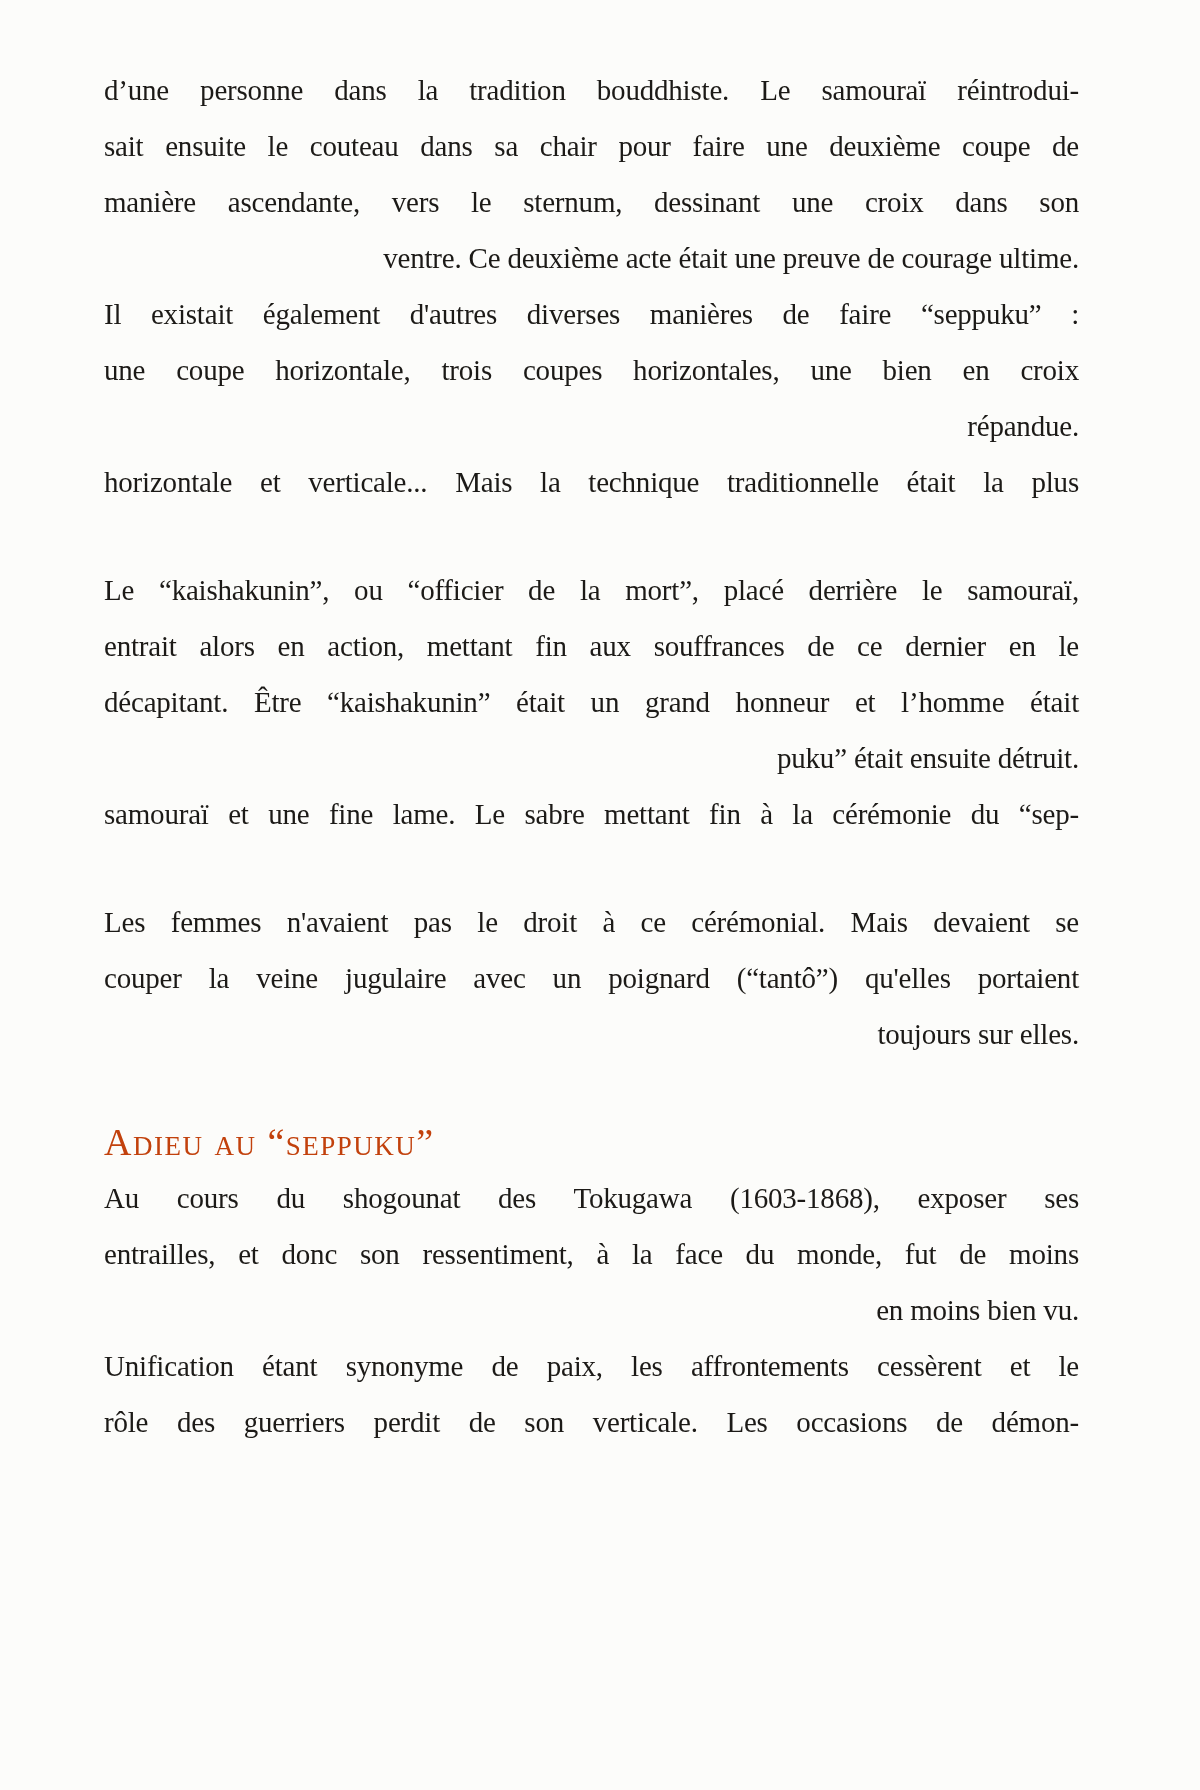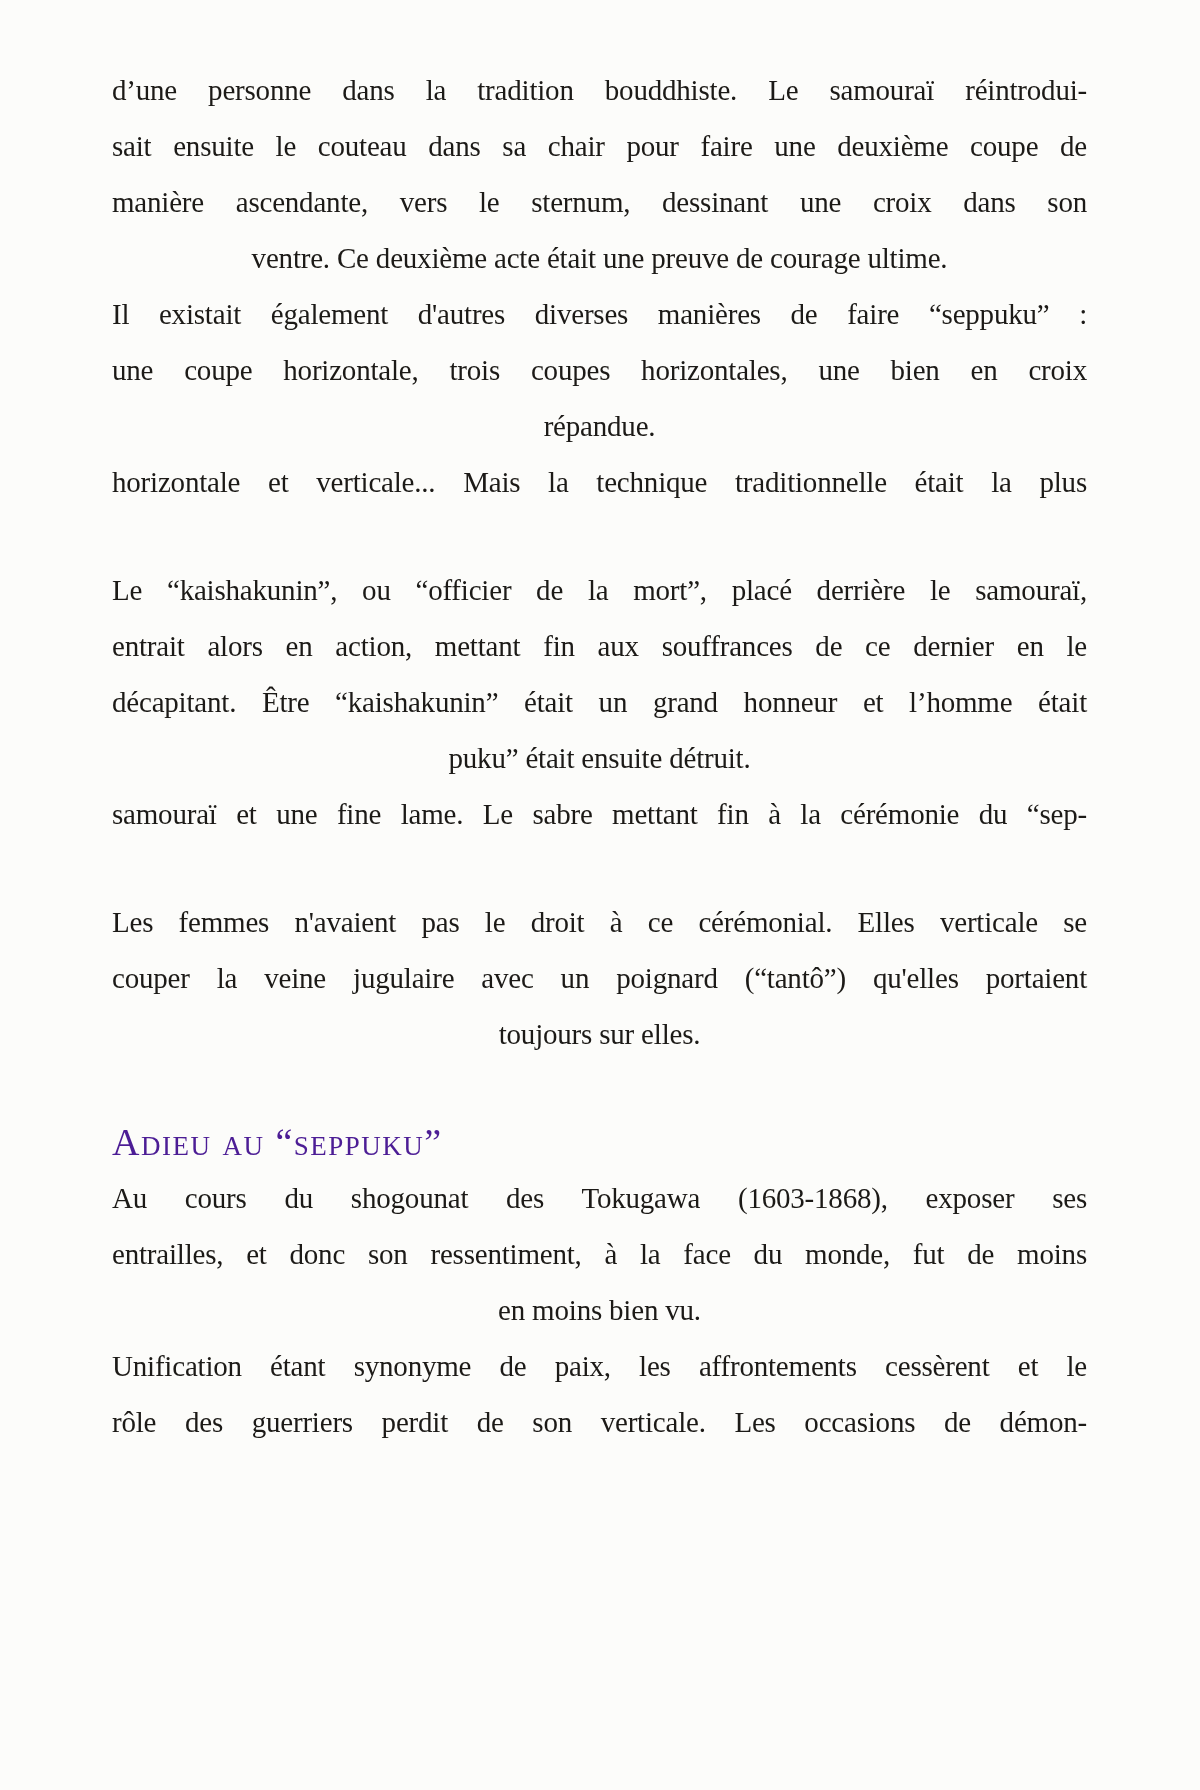--- a/index.html
+++ b/index.html
@@ -22,7 +22,7 @@
   }
   .text-column {
     position: absolute;
-    left: 112px;
+    left: 104px;
     top: 62px;
     width: 975px;
   }

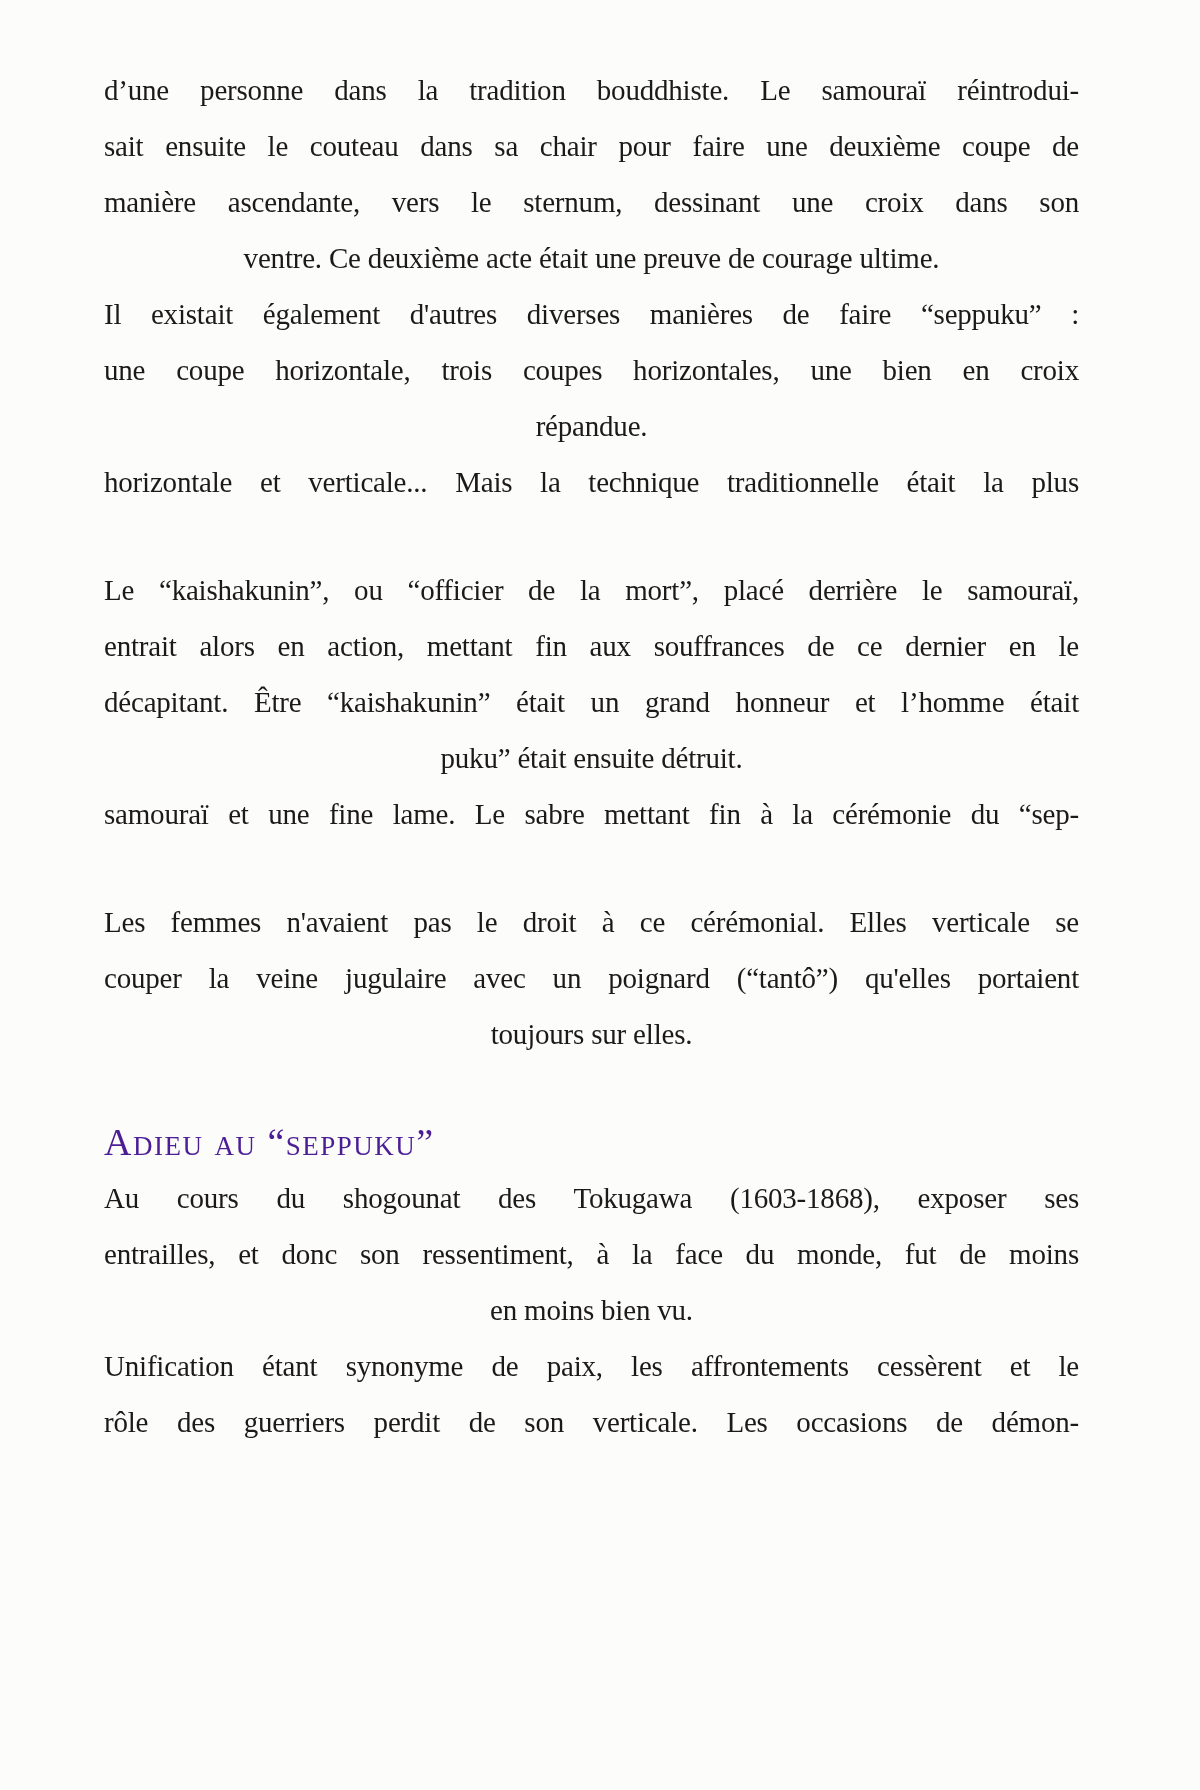--- a/index.html
+++ b/index.html
@@ -31,7 +31,7 @@
     line-height: 56px;
     letter-spacing: -0.2px;
     white-space: normal;
-    text-align: center;
+    text-align: right;
   }
   .line.just {
     text-align: justify;

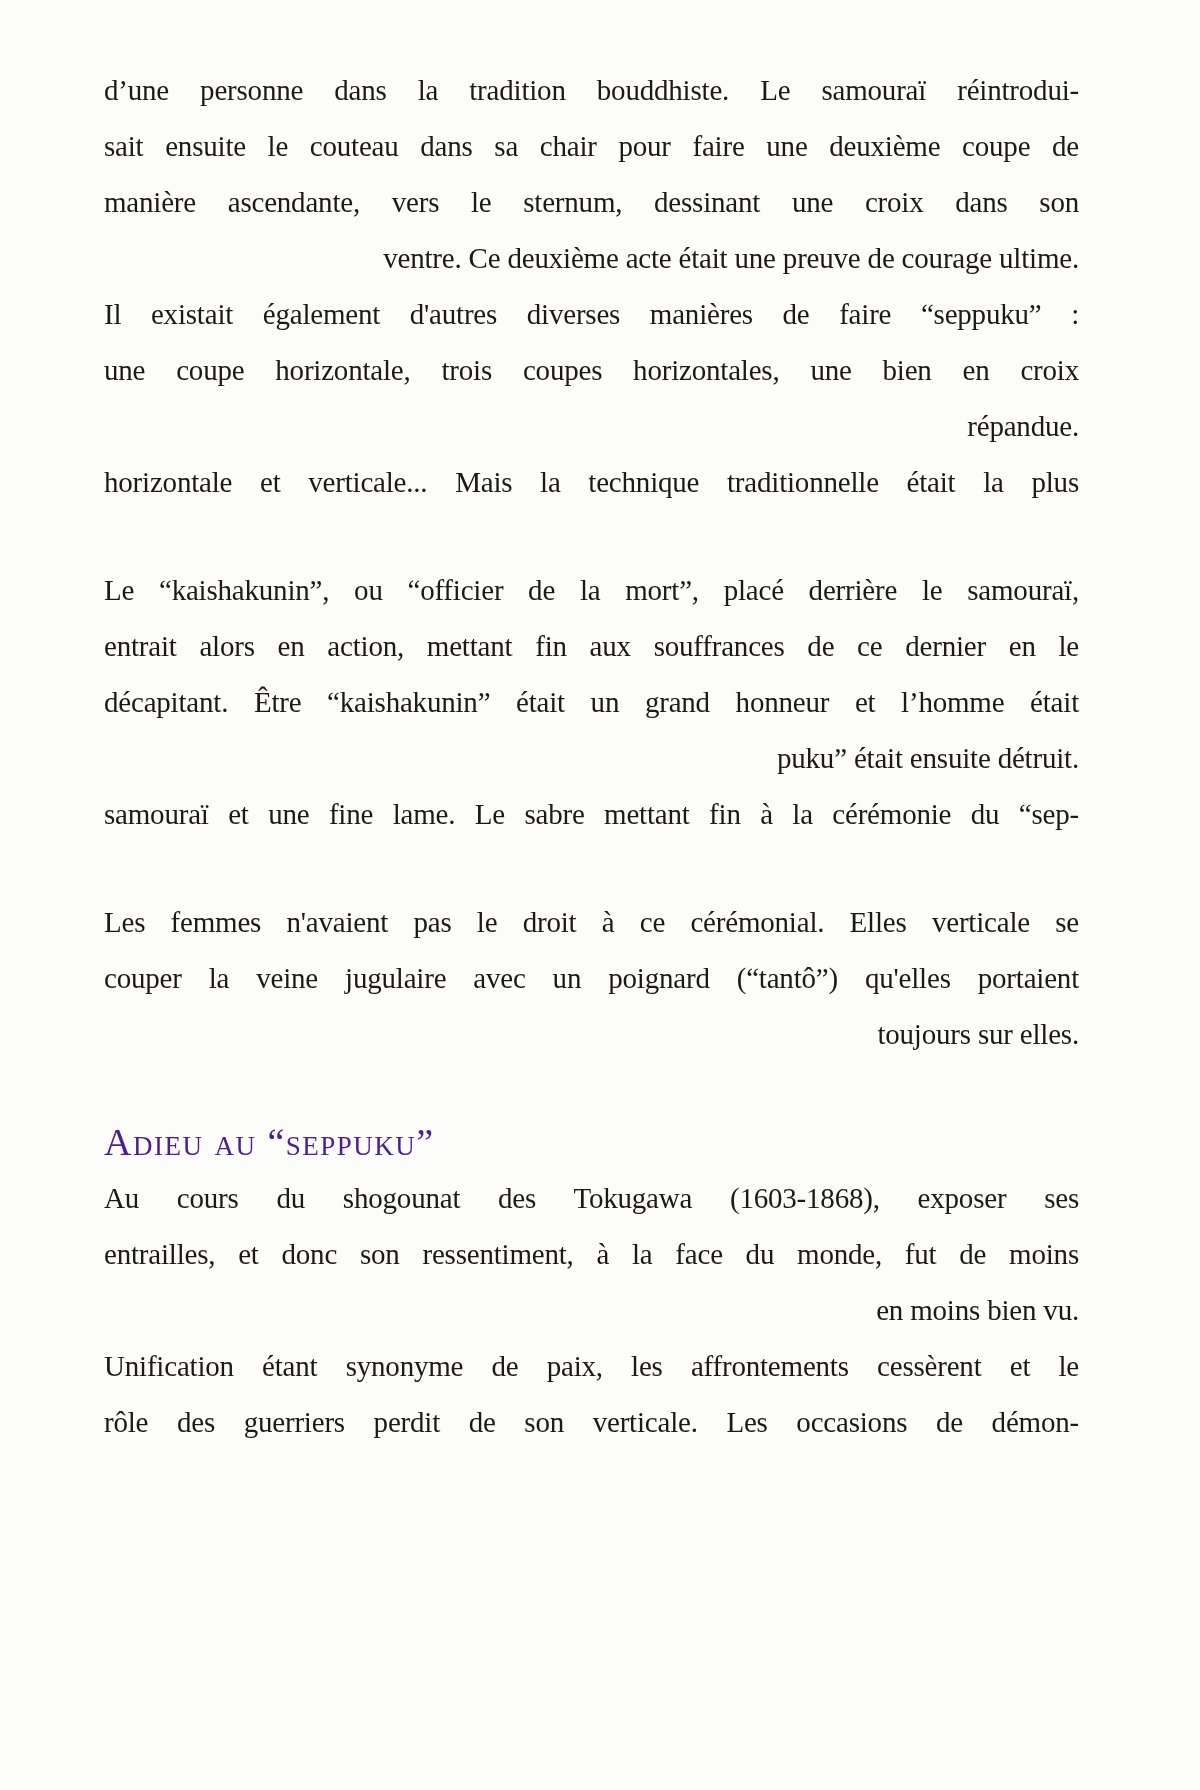--- a/index.html
+++ b/index.html
@@ -69,7 +69,7 @@
       <div class="line">puku” était ensuite détruit.</div>
       <div class="line just">samouraï et une fine lame. Le sabre mettant fin à la cérémonie du “sep-</div>
       <div class="spacer"></div>
-      <div class="line just">Les femmes n'avaient pas le droit à ce cérémonial. Elles verticale se</div>
+      <div class="line just">Les femmes n'avaient pas le droit à ce cérémonial. Mais devaient se</div>
       <div class="line just">couper la veine jugulaire avec un poignard (“tantô”) qu'elles portaient</div>
       <div class="line">toujours sur elles.</div>
       <div class="spacer"></div>

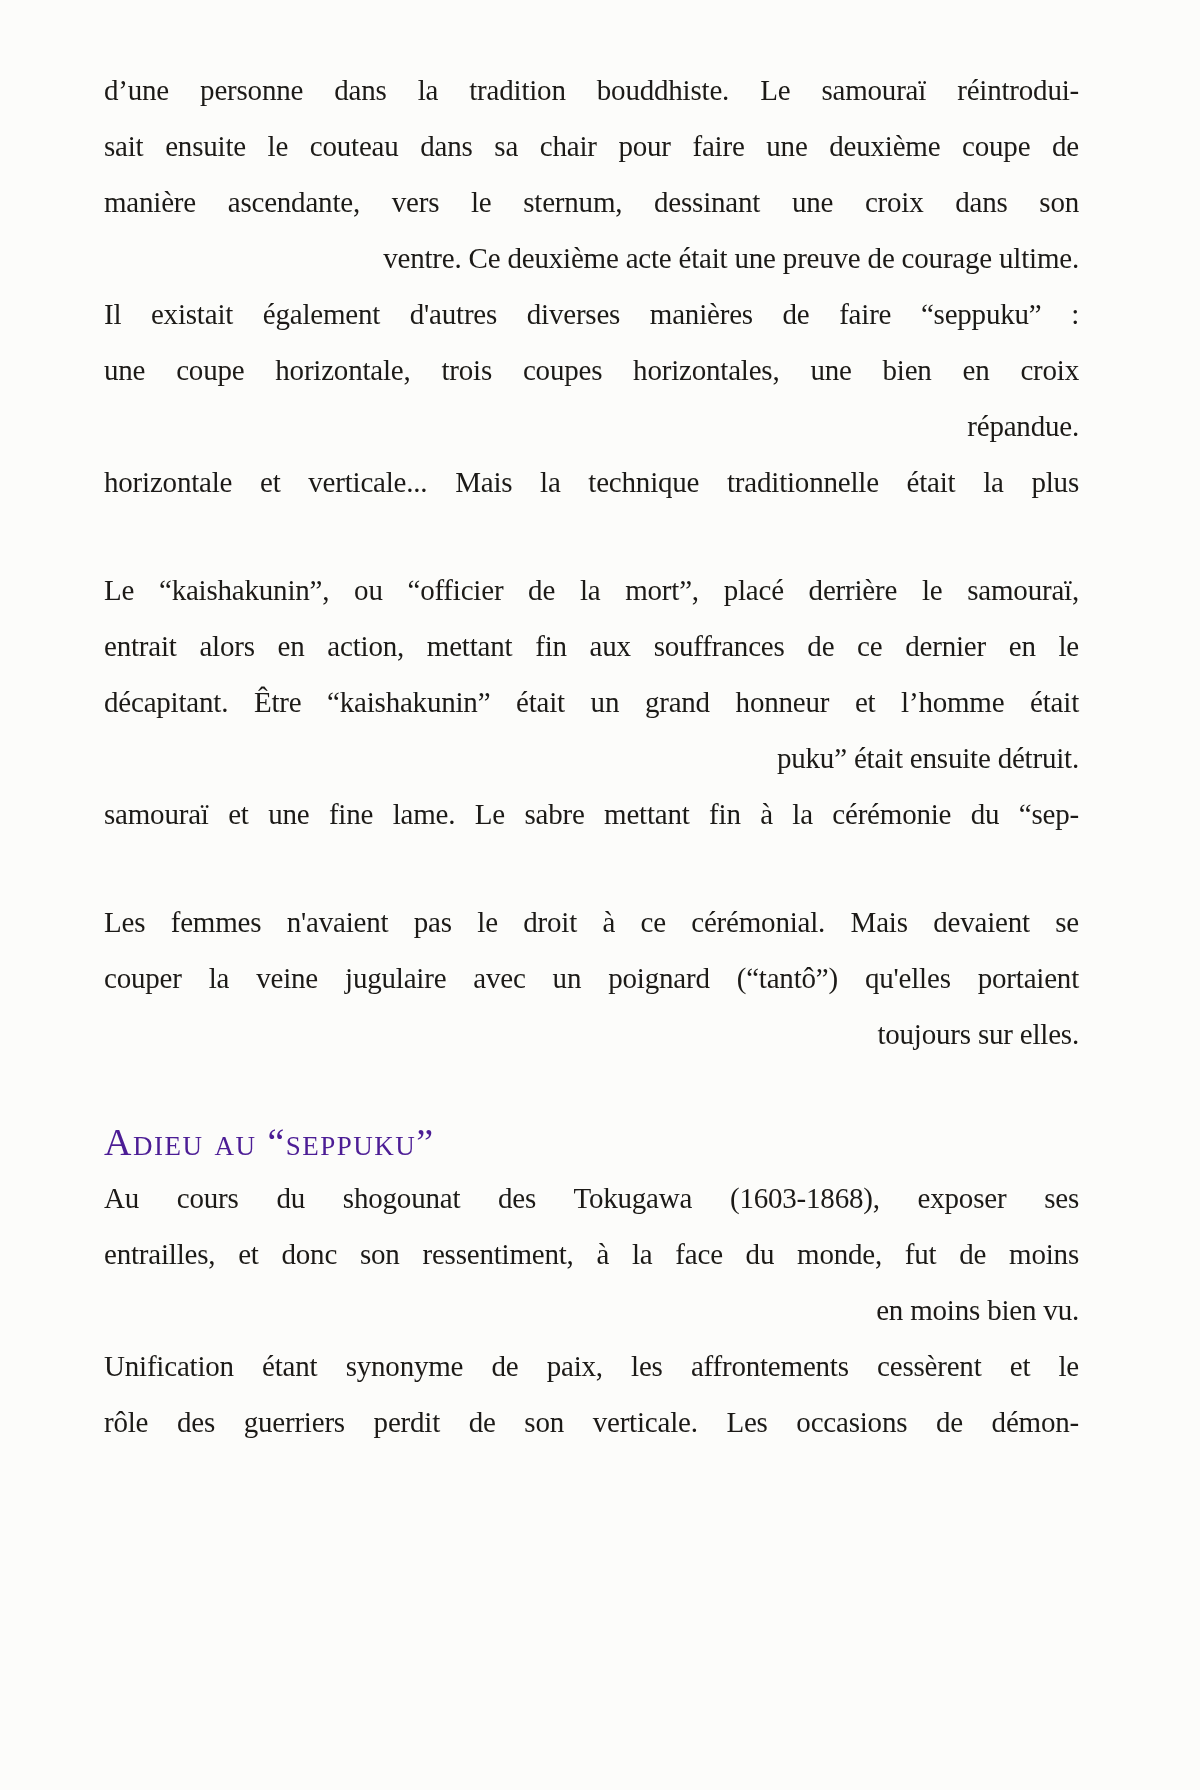--- a/index.html
+++ b/index.html
@@ -43,7 +43,7 @@
     line-height: 56px;
     letter-spacing: 1.5px;
     text-align: left;
-    color: #4c1d95;
+    color: #c2410c;
   }
   .spacer {
     height: 52px;

